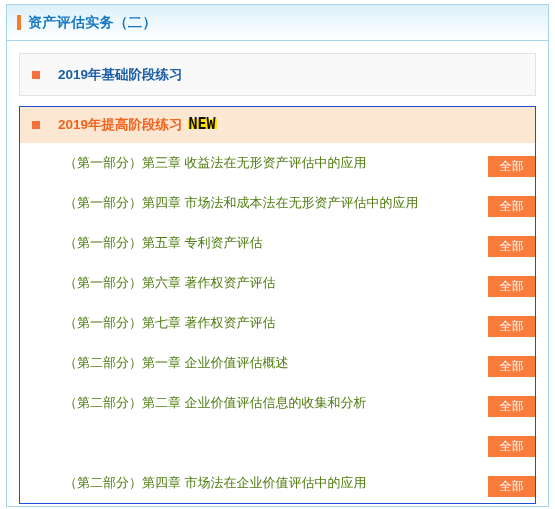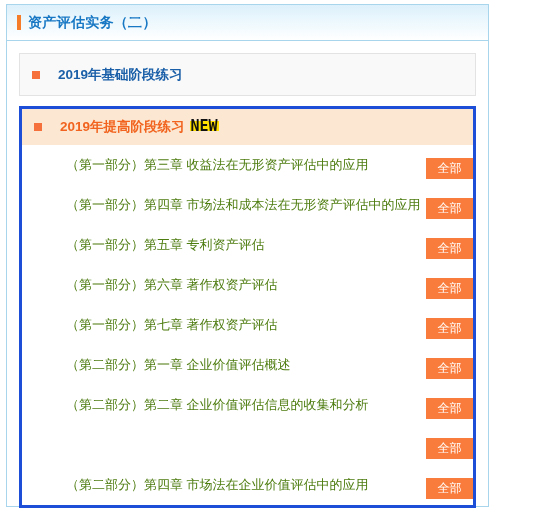--- a/index.html
+++ b/index.html
@@ -19,7 +19,7 @@
     position: absolute;
     left: 6px;
     top: 4px;
-    width: 483px;   
+    width: 543px;   
     border: 1px solid #a8d4ec;
     background: #ffffff;
     box-sizing: border-box;

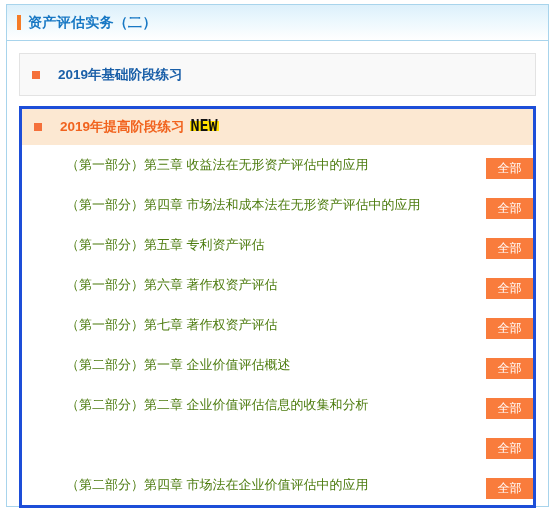--- a/index.html
+++ b/index.html
@@ -72,7 +72,7 @@
 
   
   .section-expanded {
-    border: 3px solid #1d4ed8;
+    border: 1px solid #1d4ed8;
     background: #ffffff;
     margin-bottom: 8px;
   }

